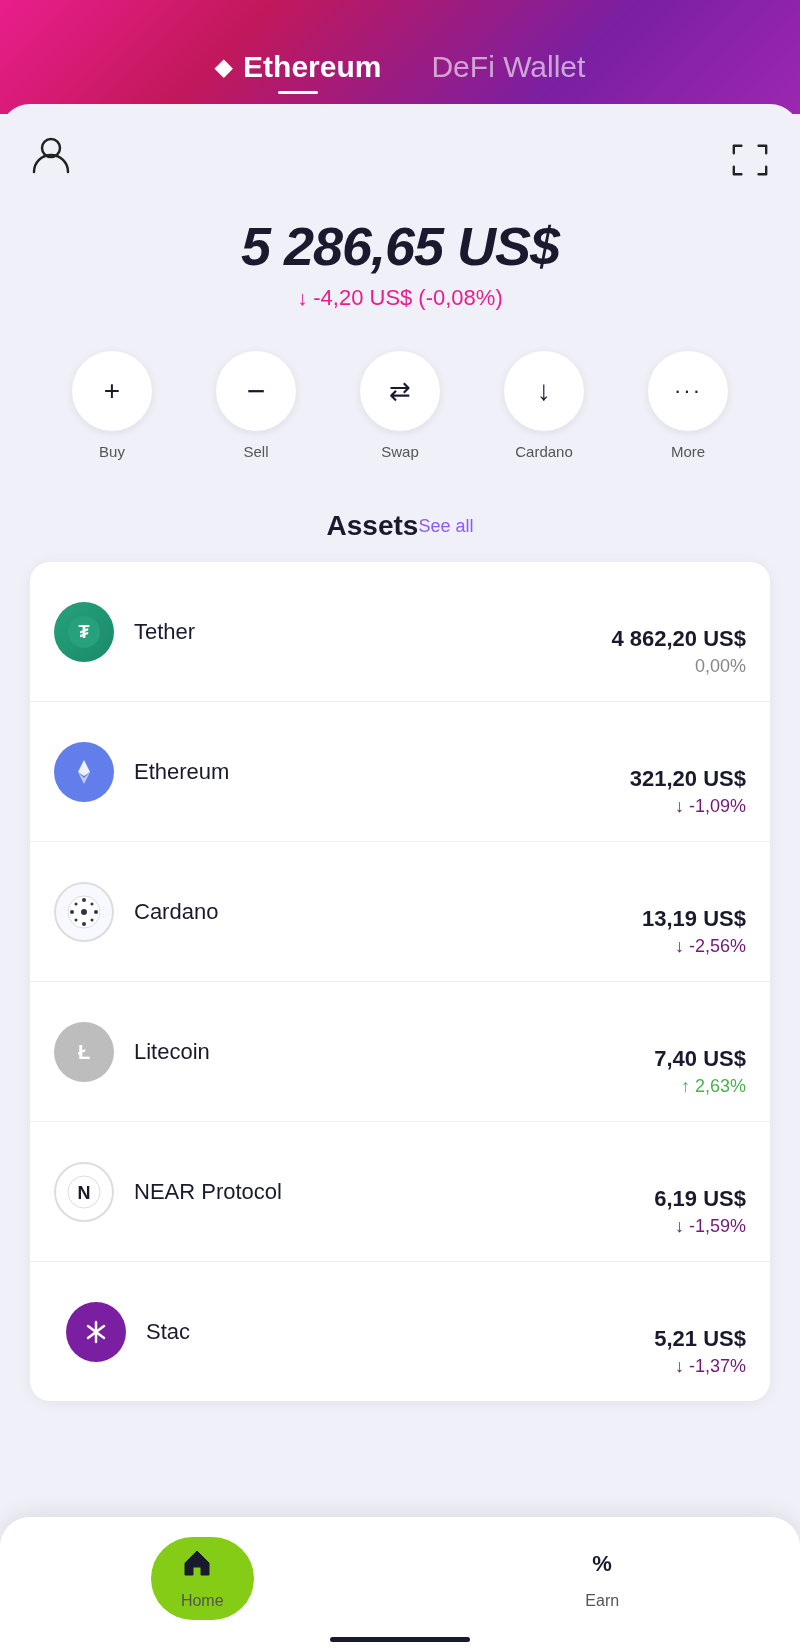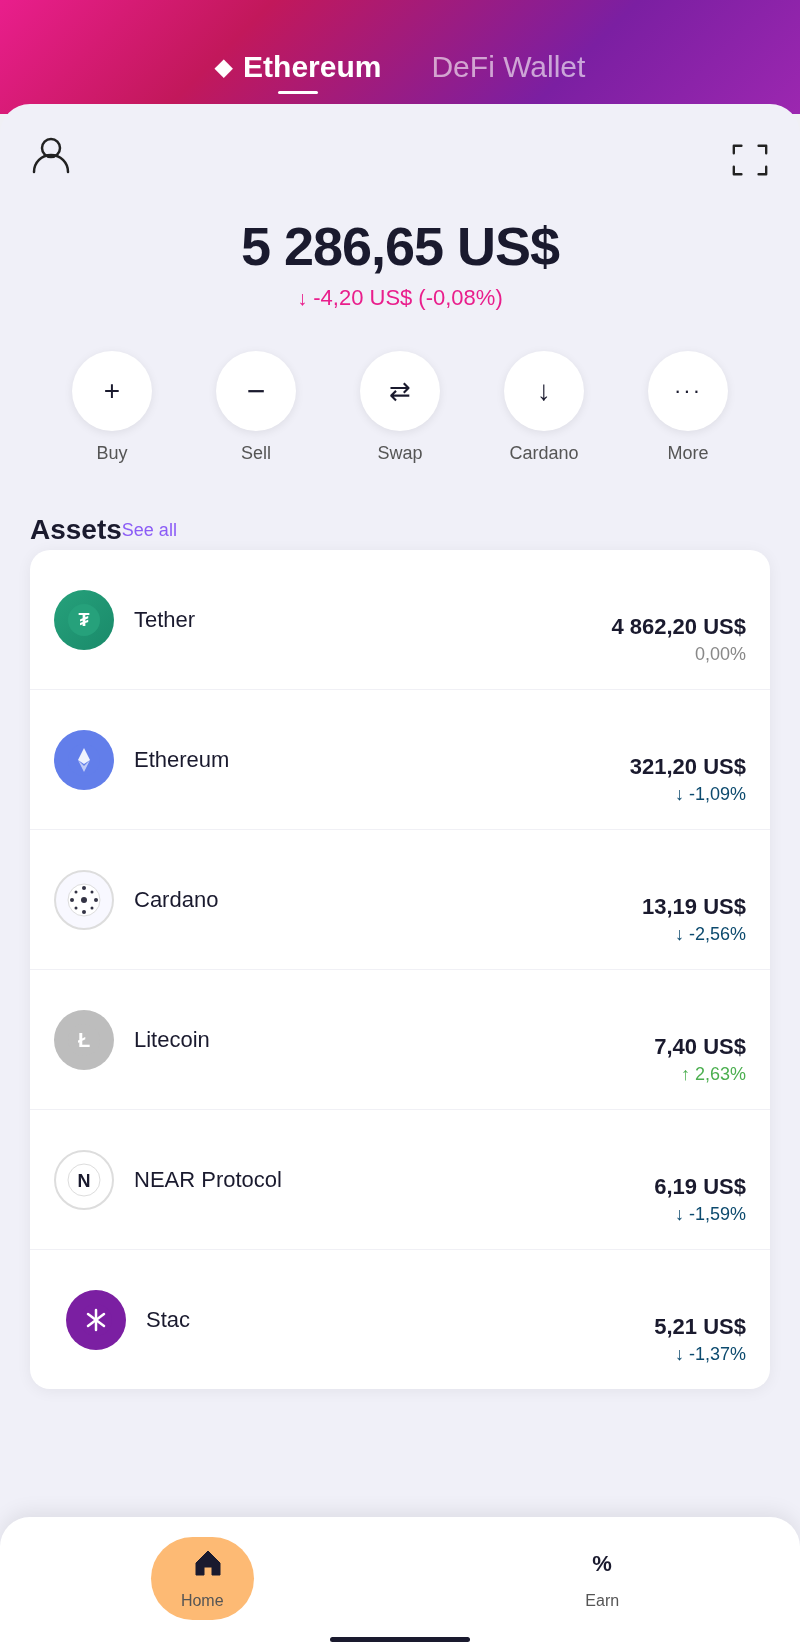--- a/index.html
+++ b/index.html
@@ -97,6 +97,7 @@
       font-weight: 800;
       color: #1a1a2e;
       letter-spacing: -1px;
+      font-style: italic;
     }
     .balance-change {
       font-size: 22px;

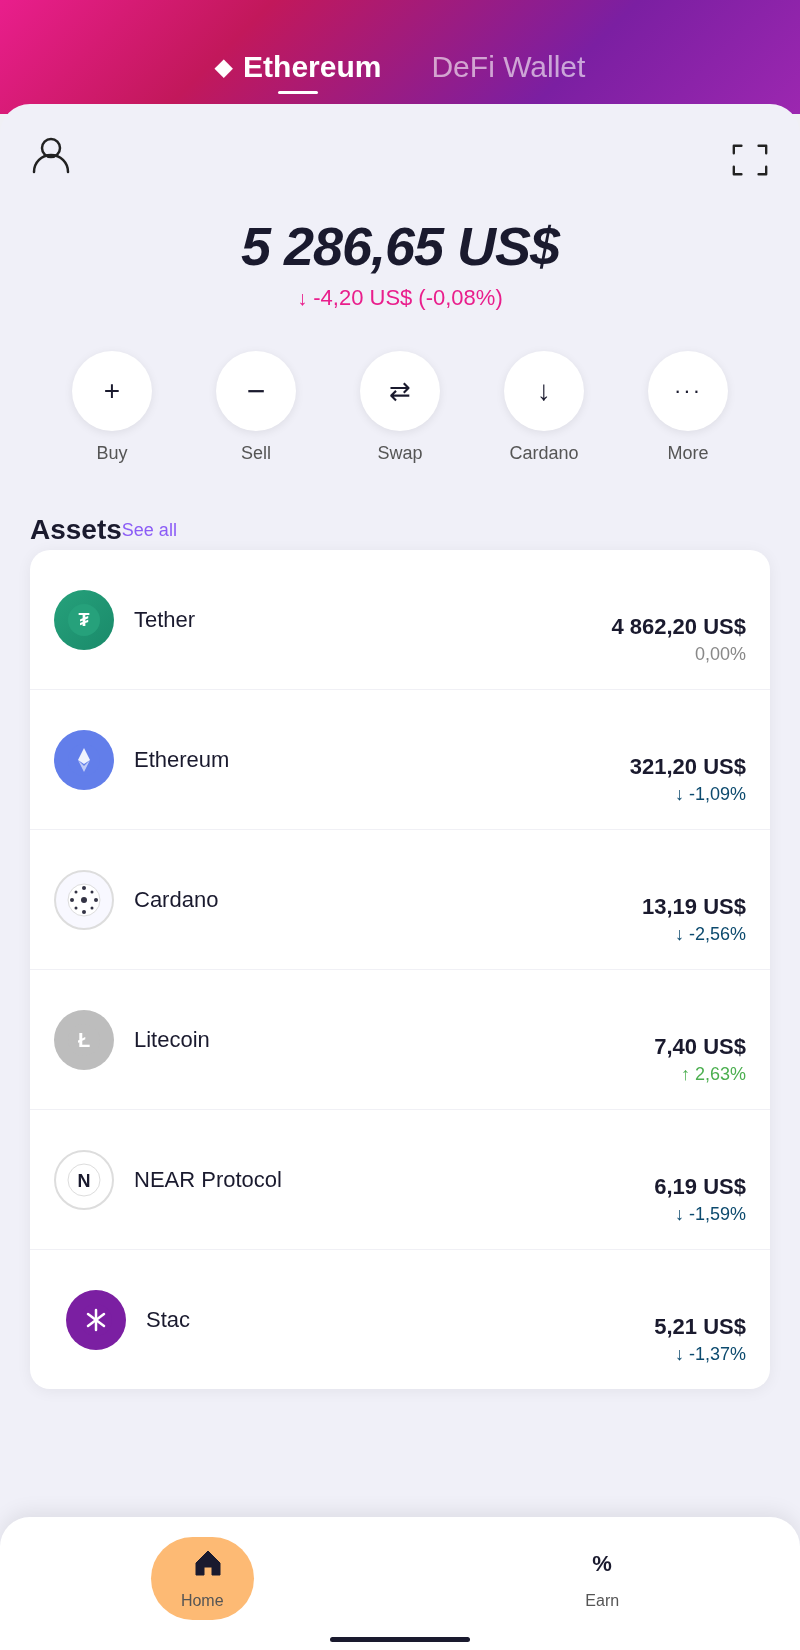--- a/index.html
+++ b/index.html
@@ -142,7 +142,7 @@
       color: #1a1a2e;
     }
     .action-btn-label {
-      font-size: 18px;
+      font-size: 15px;
       color: #555;
       font-weight: 400;
     }

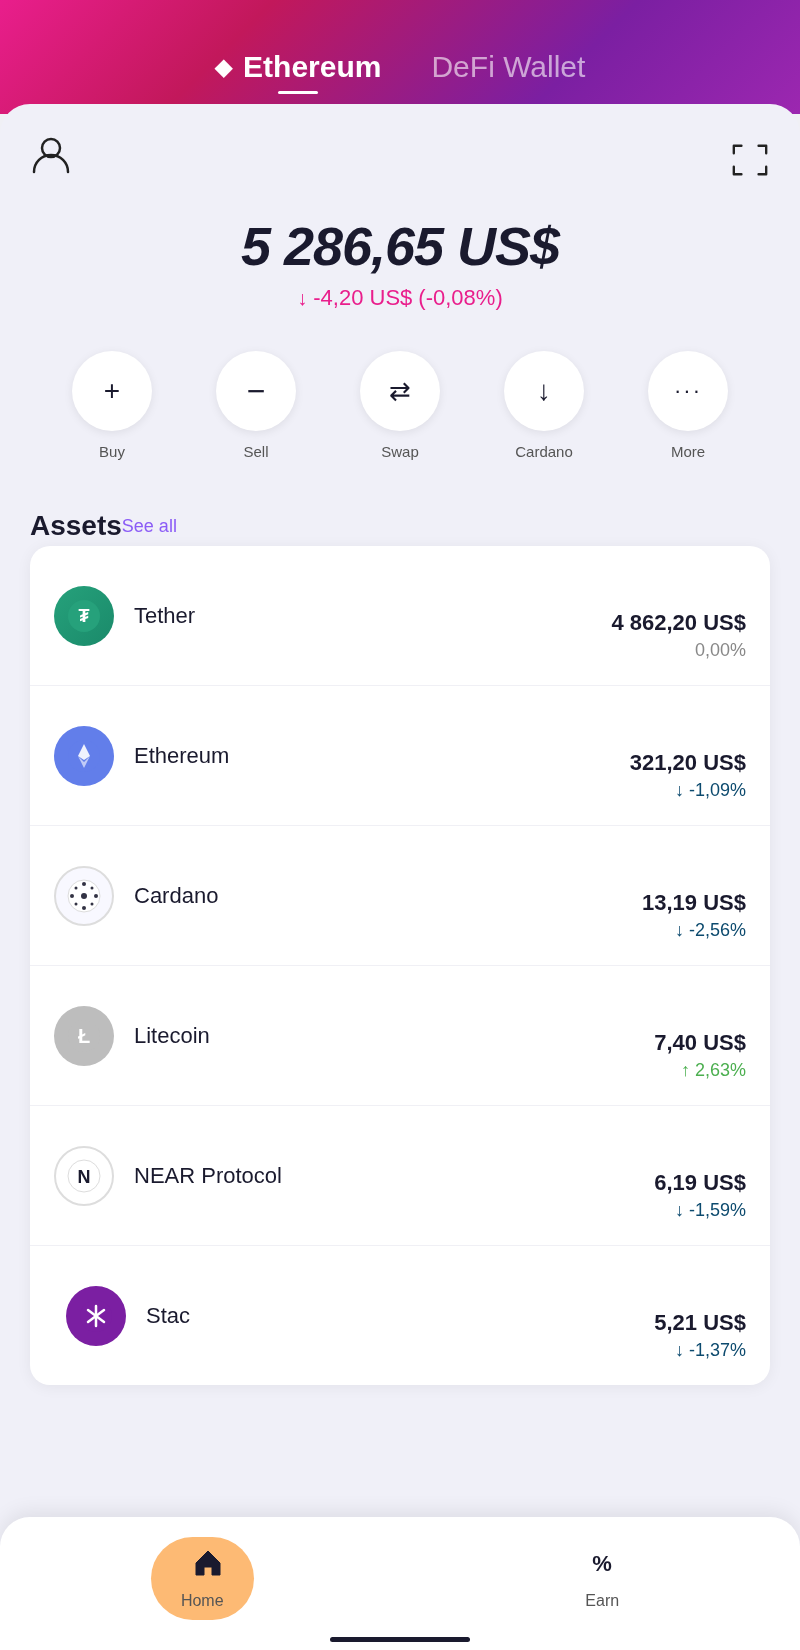--- a/index.html
+++ b/index.html
@@ -153,9 +153,9 @@
     }
     .assets-header {
       display: flex;
-      justify-content: flex-start;
-      align-items: center;
-      margin-bottom: 4px;
+      justify-content: center;
+      align-items: center;
+      margin-bottom: 20px;
     }
     .assets-title {
       font-size: 28px;

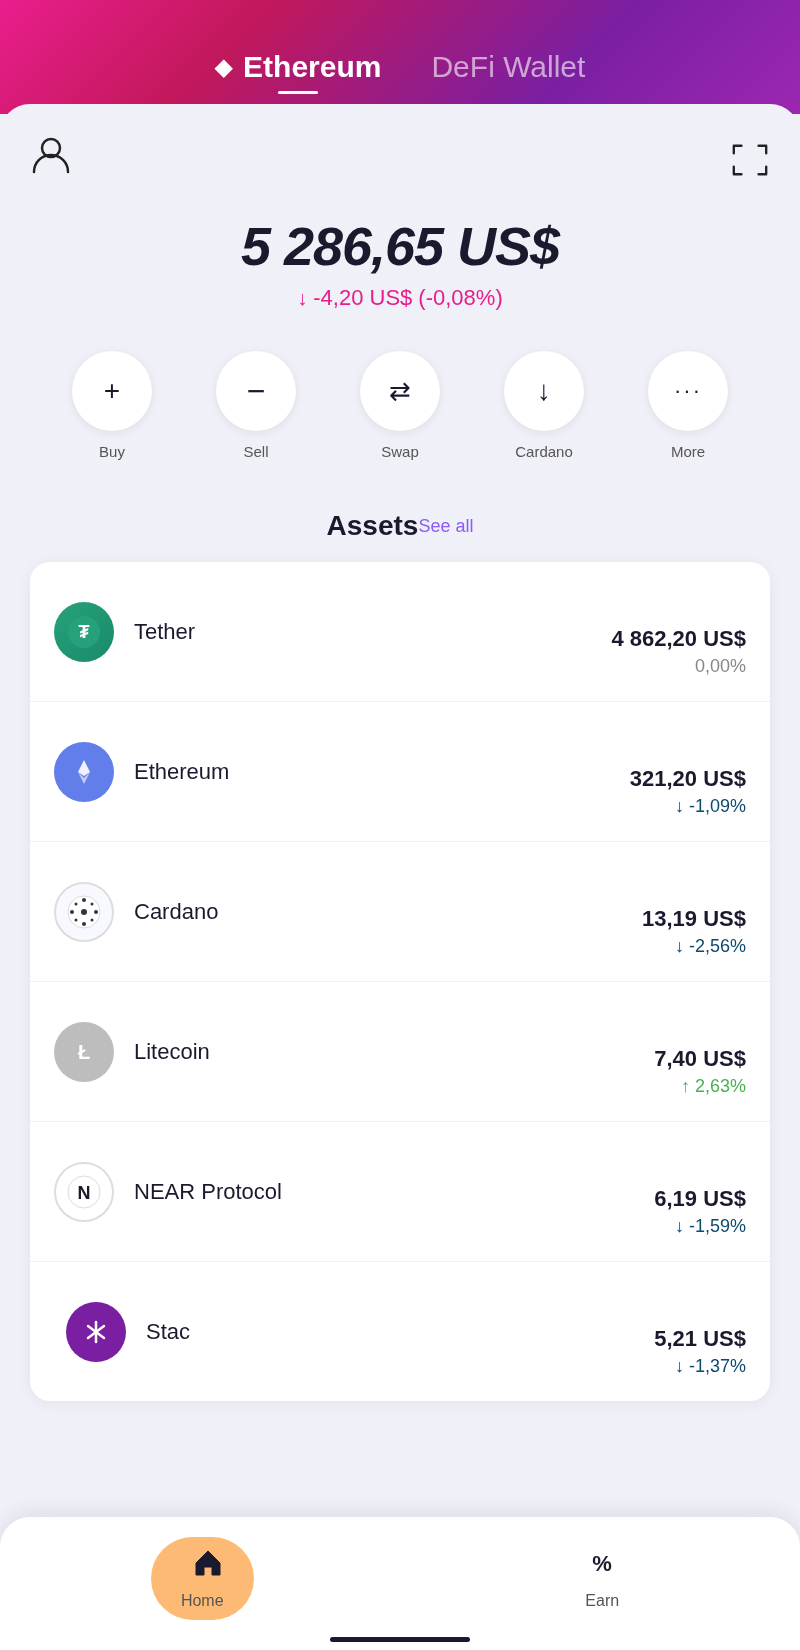--- a/index.html
+++ b/index.html
@@ -220,7 +220,7 @@
       margin-top: 4px;
     }
     .asset-change.negative {
-      color: #0c4a6e;
+      color: #701a75;
       text-align: right;
     }
     .asset-change.positive {

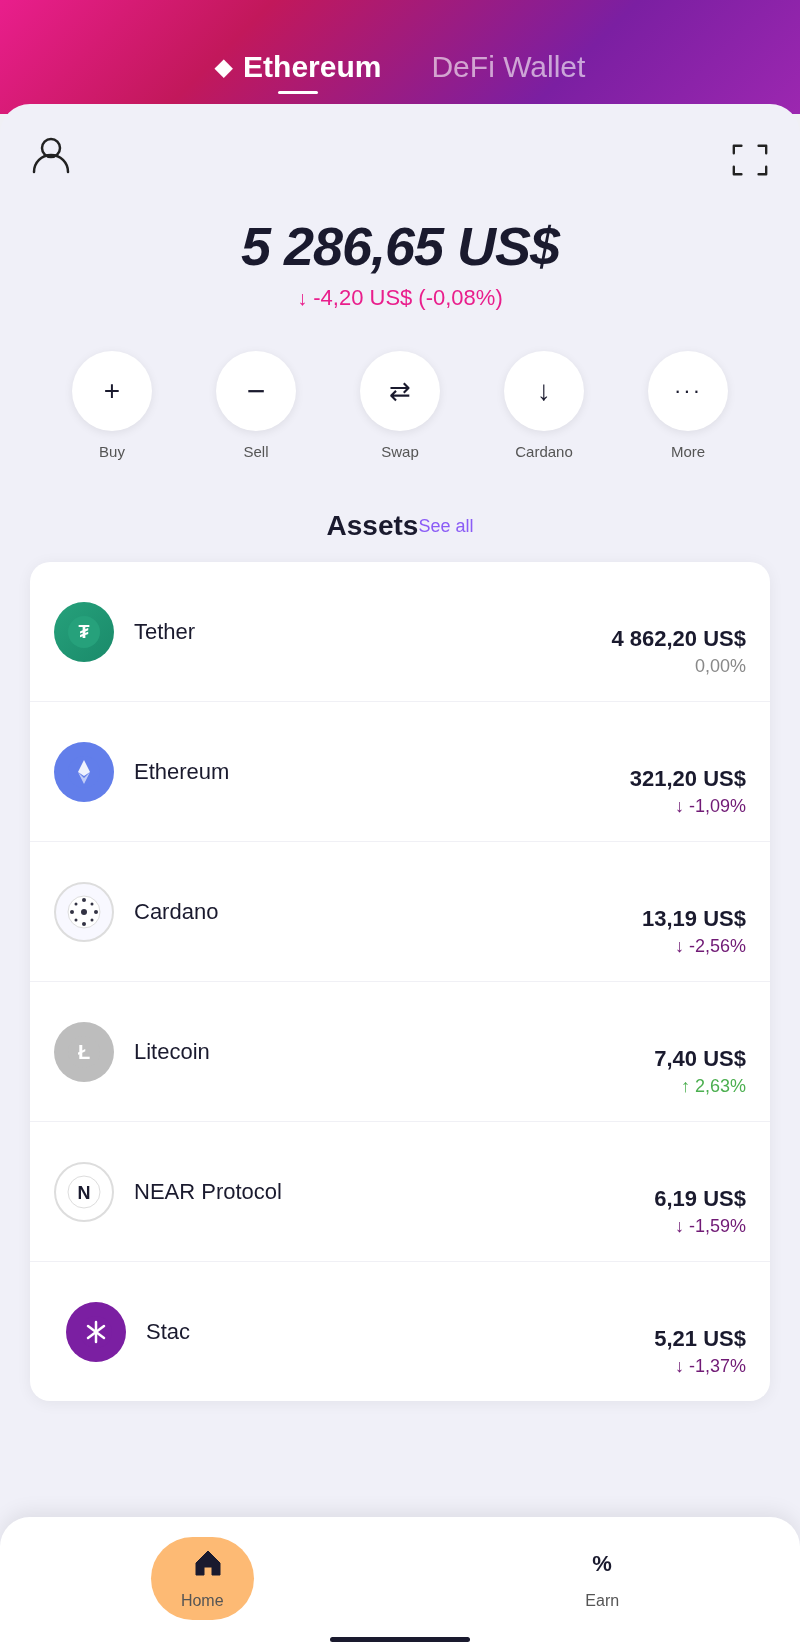--- a/index.html
+++ b/index.html
@@ -299,12 +299,12 @@
 
     
     .nav-pill {
-      background: #fdba74;
+      background: #84cc16;
       border-radius: 50px;
       padding: 10px 30px;
       display: flex;
       flex-direction: column;
-      align-items: flex-end;
+      align-items: flex-start;
       gap: 6px;
     }
 

